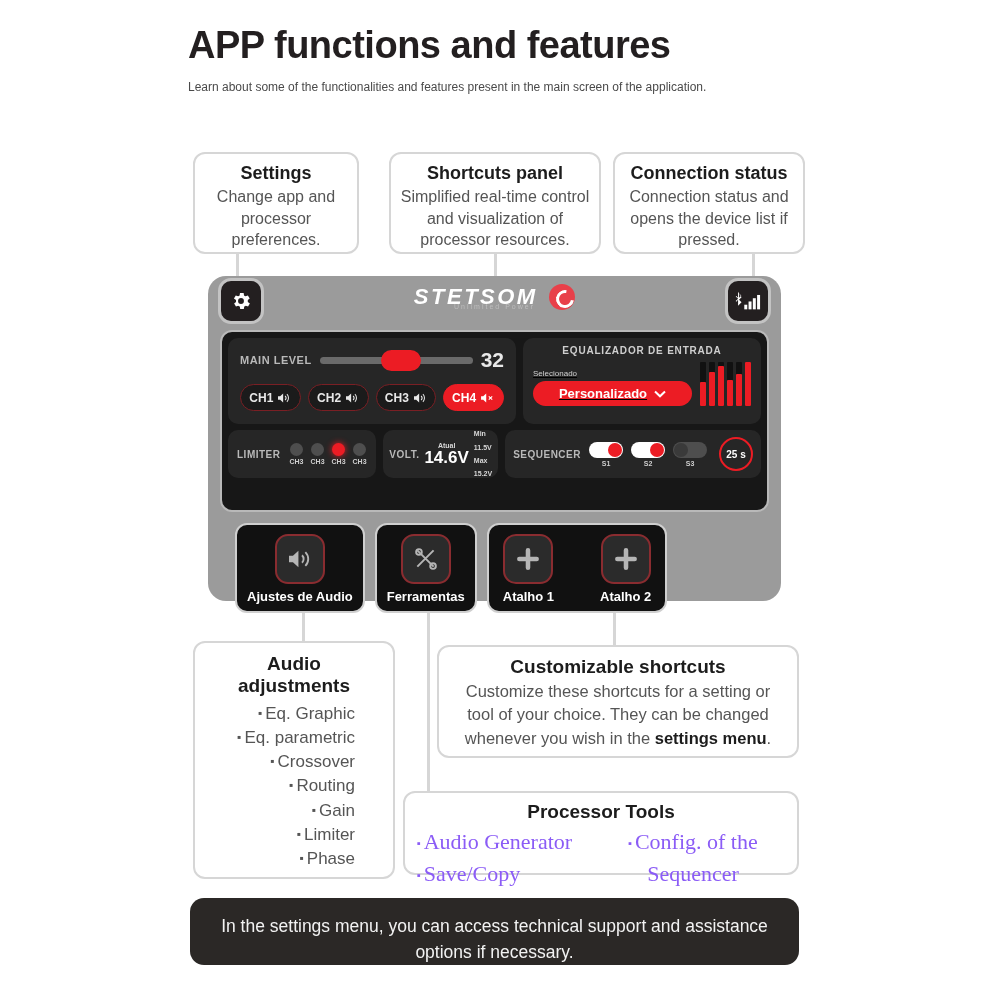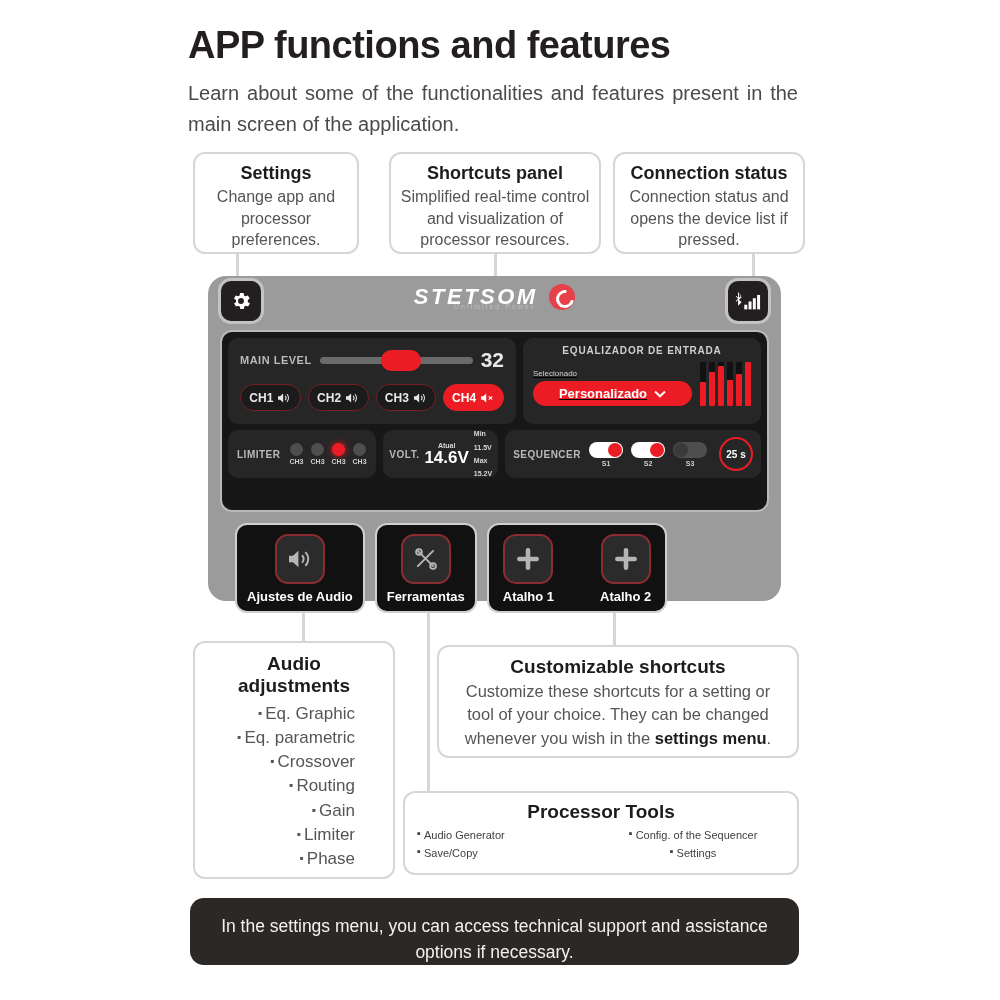--- a/index.html
+++ b/index.html
@@ -19,7 +19,7 @@
   }
   .subtitle {
     position: absolute; left: 188px; top: 78px; width: 610px;
-    font-size: 20px; color: #4a4a4a; line-height: 1.55;
+    font-size: 12px; color: #4a4a4a; line-height: 1.55;
     text-align: justify;
   }
 

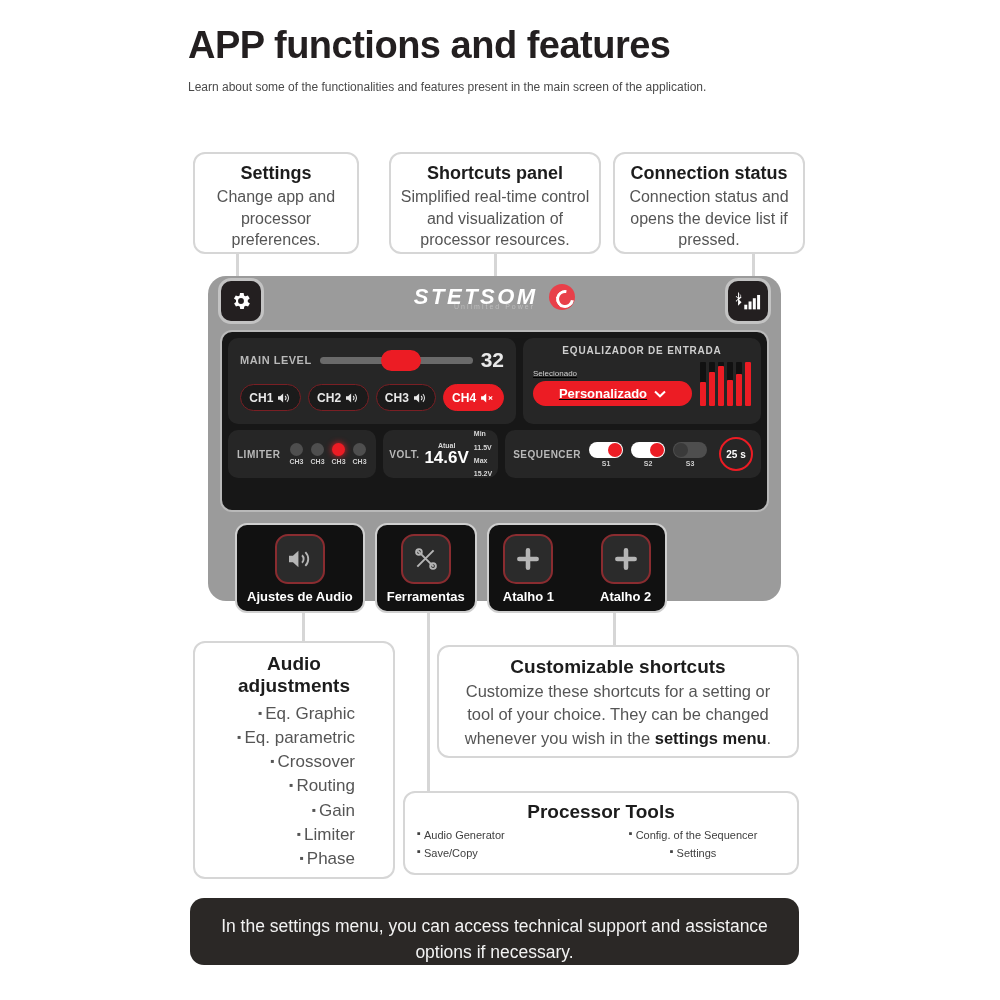--- a/index.html
+++ b/index.html
@@ -249,7 +249,7 @@
   .tools-grid { display: flex; }
   .tools-col { flex: 1; }
   .tools-col li {
-    list-style: none; font-size: 11px; color: #404040; line-height: 1.45;
+    list-style: none; font-size: 22px; color: #8b5cf6; line-height: 1.45; font-family: Liberation Serif, serif;
   }
   .tools-col.c1 li { text-align: left; }
   .tools-col.c2 li { text-align: center; }

